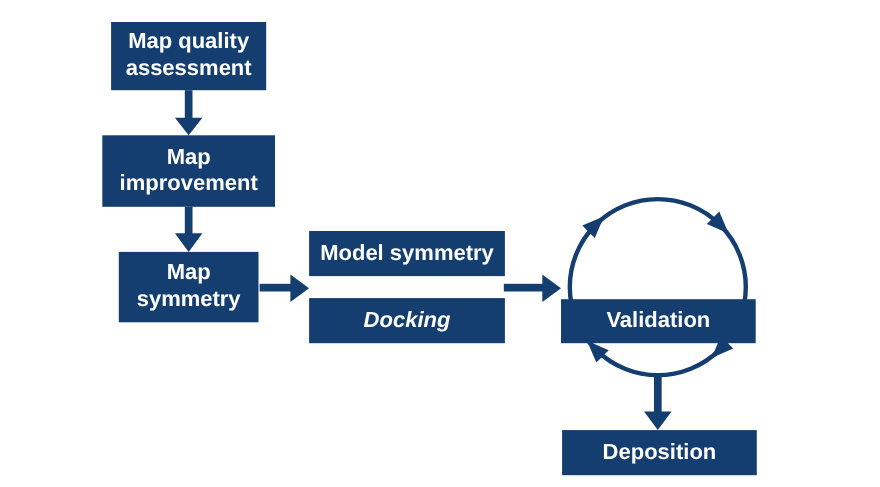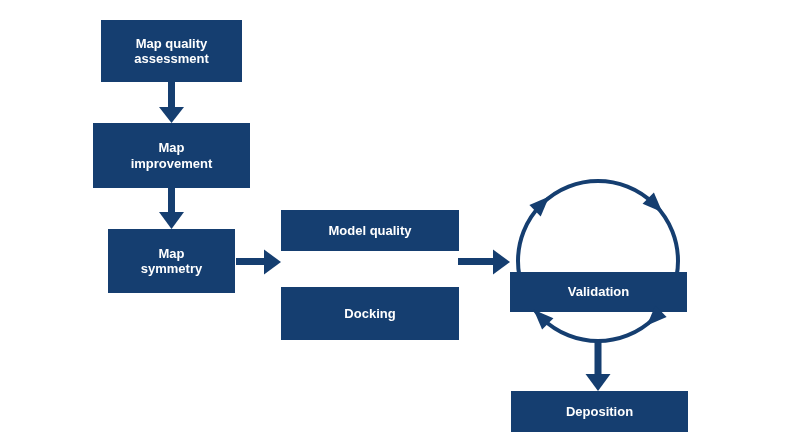--- a/index.html
+++ b/index.html
@@ -32,7 +32,7 @@
     display:flex;align-items:center;justify-content:center;
     text-align:center;
     font-weight:bold;
-    font-size:13px;
+    font-size:20px;
     line-height:1.18;
     white-space:pre-line;
     box-sizing:border-box;

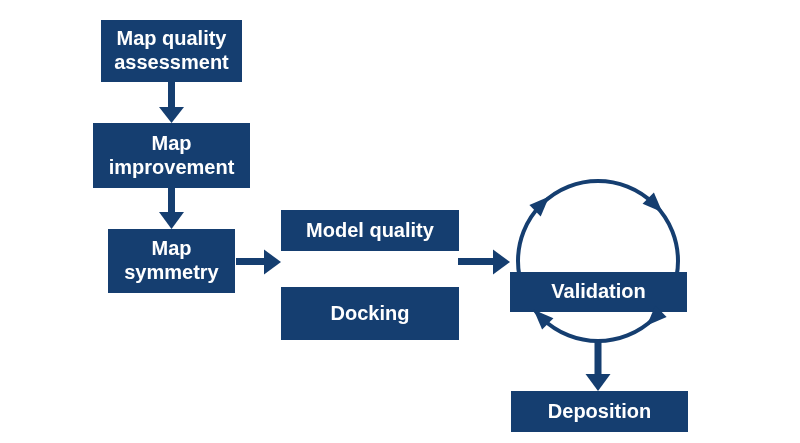--- a/index.html
+++ b/index.html
@@ -65,7 +65,7 @@
 improvement</div>
   <div class="node n-symmetry">Map
 symmetry</div>
-  <div class="node n-modelbuild">Model quality</div>
+  <div class="node n-modelbuild">Model symmetry</div>
   <div class="node n-docking">Docking</div>
   <div class="node n-deposition">Deposition</div>
   <div class="node n-validate">Validation</div>

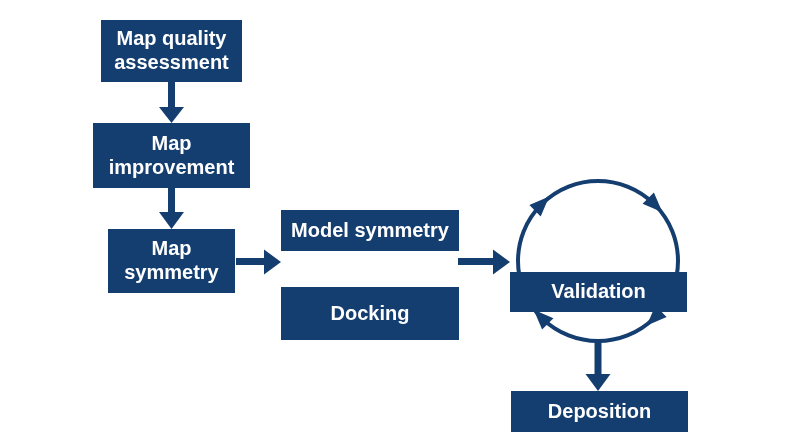--- a/index.html
+++ b/index.html
@@ -42,7 +42,7 @@
   .n-improve    {left:93px; top:123px;width:157px;height:65px;}
   .n-symmetry   {left:108px;top:229px;width:127px;height:64px;}
   .n-modelbuild {left:281px;top:210px;width:178px;height:41px;}
-  .n-docking    {left:281px;top:287px;width:178px;height:53px;}
+  .n-docking    {left:281px;top:271px;width:178px;height:41px;font-style:italic;}
   .n-refine     {left:510px;top:212px;width:177px;height:38px;}
   .n-validate   {left:510px;top:272px;width:177px;height:40px;}
   .n-deposition {left:511px;top:391px;width:177px;height:41px;}

